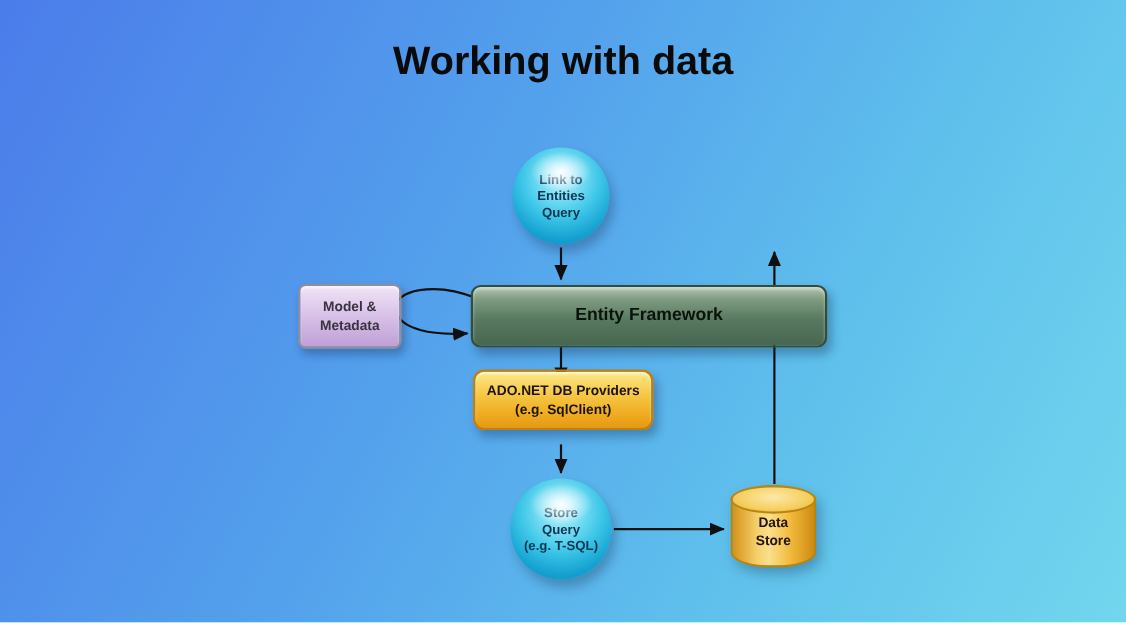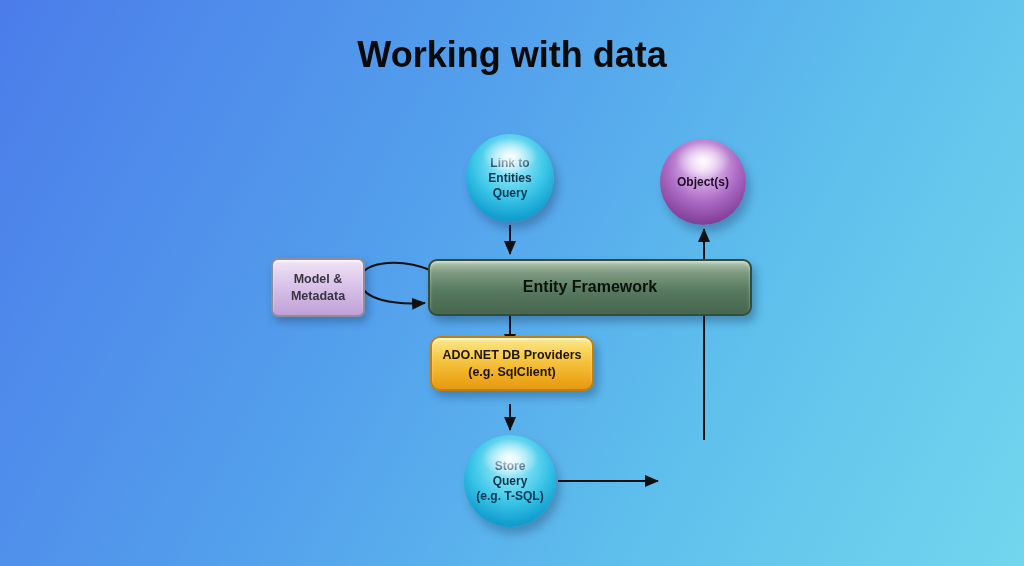--- a/index.html
+++ b/index.html
@@ -152,9 +152,6 @@
 Query</span>
   </div>
 
-  <div class="sphere purple objects">
-    <span>Object(s)</span>
-  </div>
 
   <div class="box ef">
     <span>Entity Framework</span>

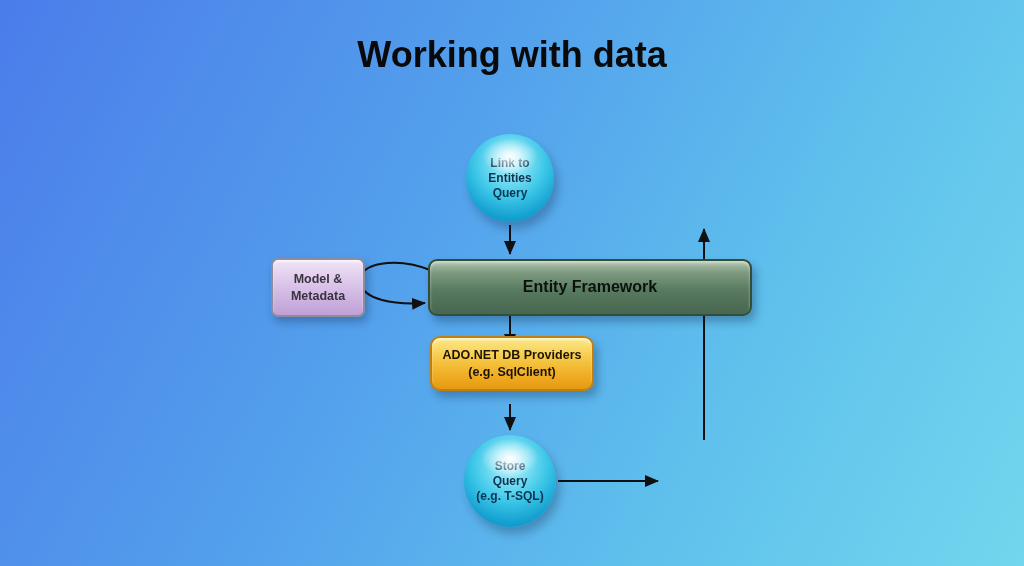--- a/index.html
+++ b/index.html
@@ -173,6 +173,12 @@
 (e.g. T-SQL)</span>
   </div>
 
+  <div class="cylinder">
+    <div class="cyl-body"></div>
+    <div class="cyl-top"></div>
+    <div class="cyl-label">Data
+Store</div>
+  </div>
 
 </div>
 

